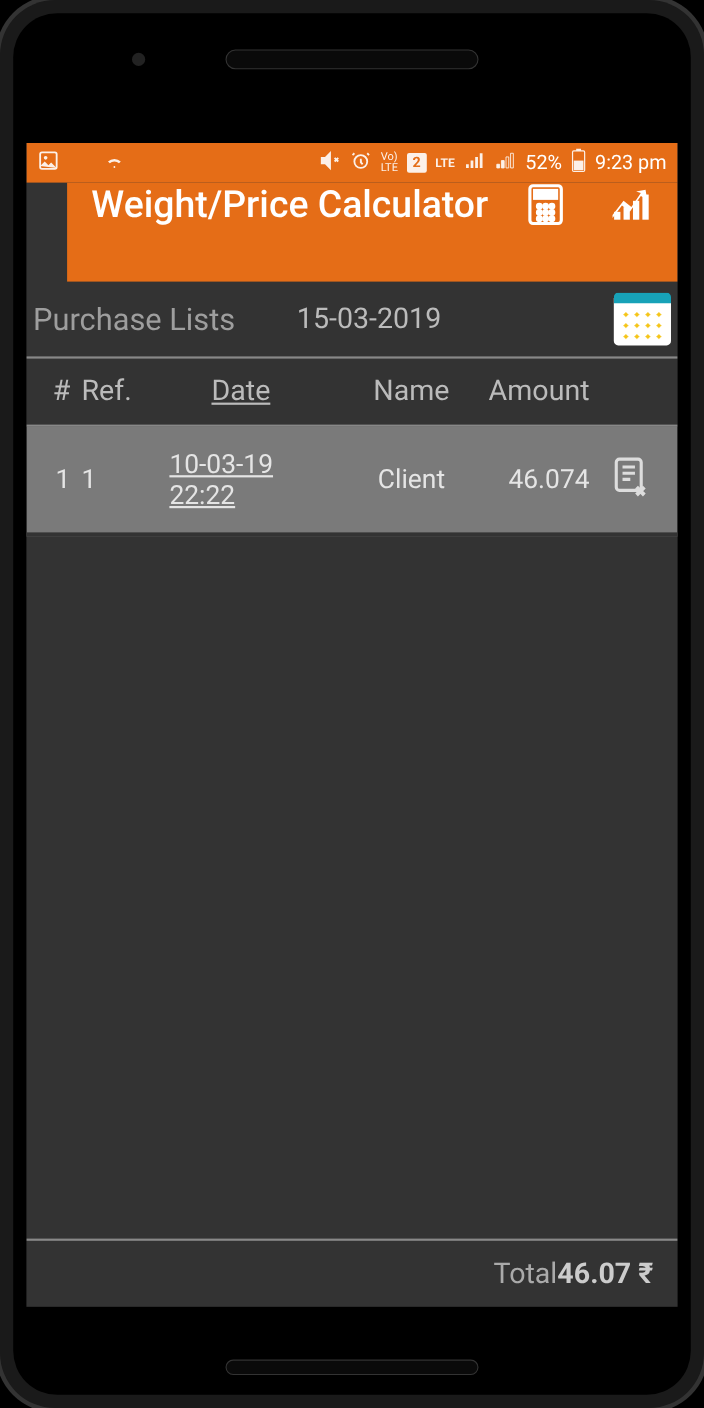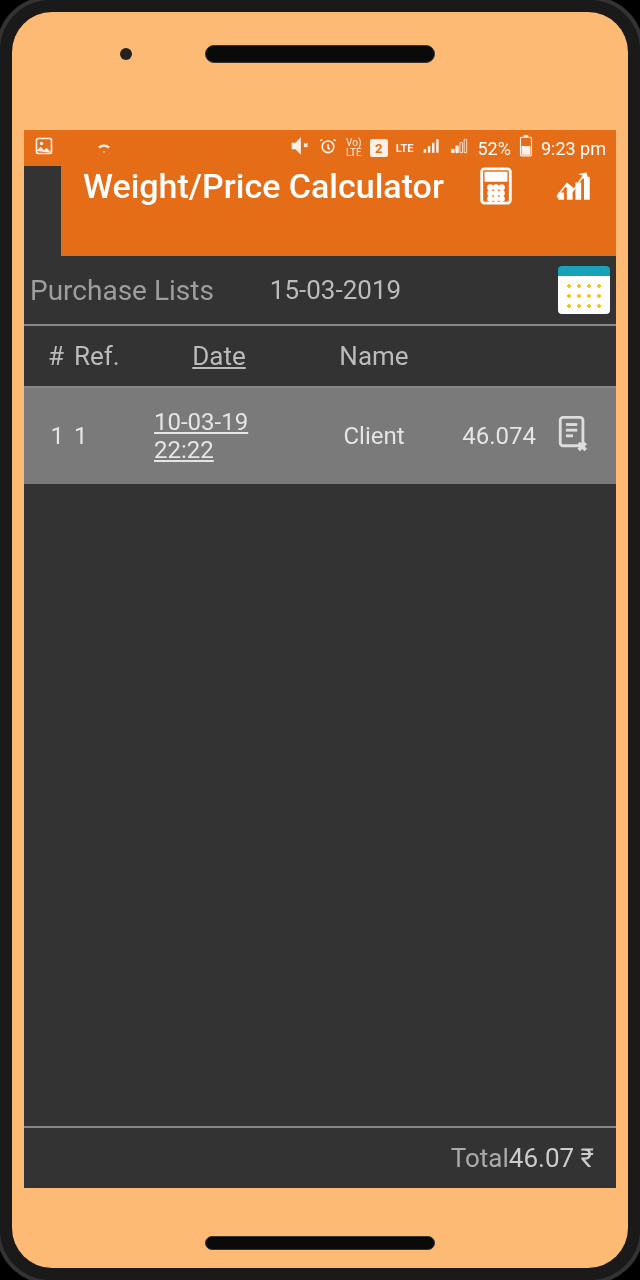--- a/index.html
+++ b/index.html
@@ -23,7 +23,7 @@
     .phone-inner {
       width: 100%;
       height: 100%;
-      background: #fdba74;
+      background: #000000;
       border-radius: 40px;
       overflow: hidden;
       position: relative;

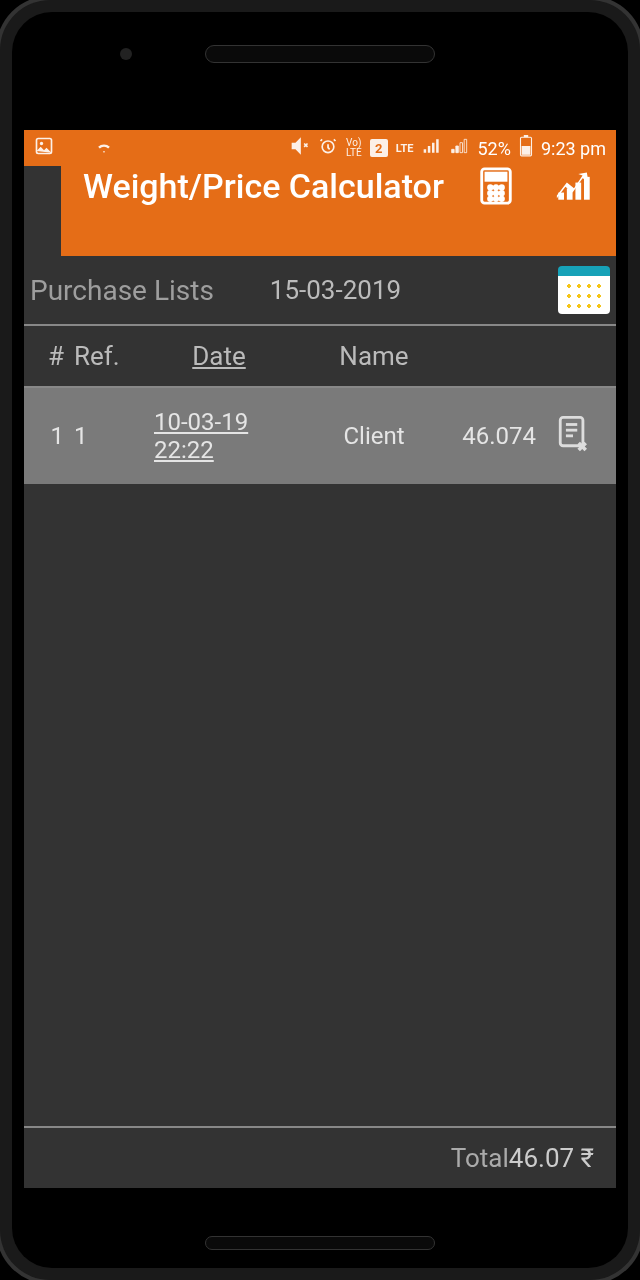--- a/index.html
+++ b/index.html
@@ -278,6 +278,7 @@
           <div class="col-ref">Ref.</div>
           <div class="col-date">Date</div>
           <div class="col-name">Name</div>
+          <div class="col-amount">Amount</div>
           <div class="col-action"></div>
         </div>
 

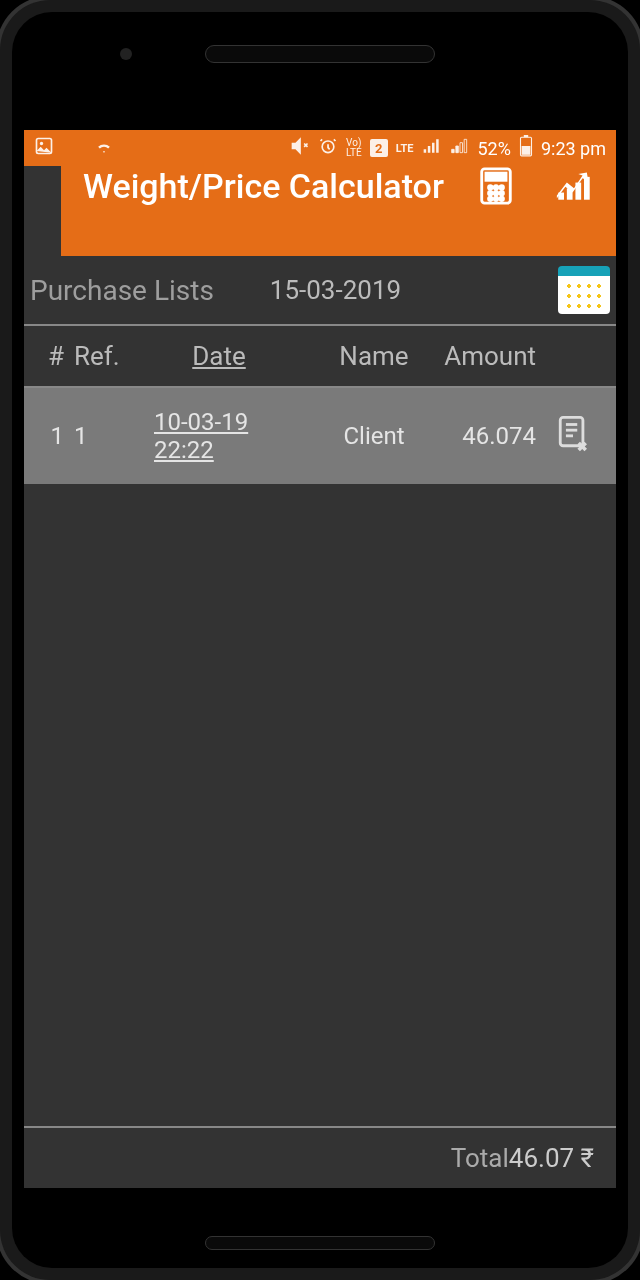--- a/index.html
+++ b/index.html
@@ -164,7 +164,7 @@
       padding: 0 22px;
     }
     .footer-label { color: #aaa; font-size: 26px; }
-    .footer-value { color: #ccc; font-size: 26px; font-weight: 400; text-align: center; }
+    .footer-value { color: #ccc; font-size: 26px; font-weight: 700; text-align: center; }
     .status-icon { opacity: 0.9; }
   </style>
 </head>

